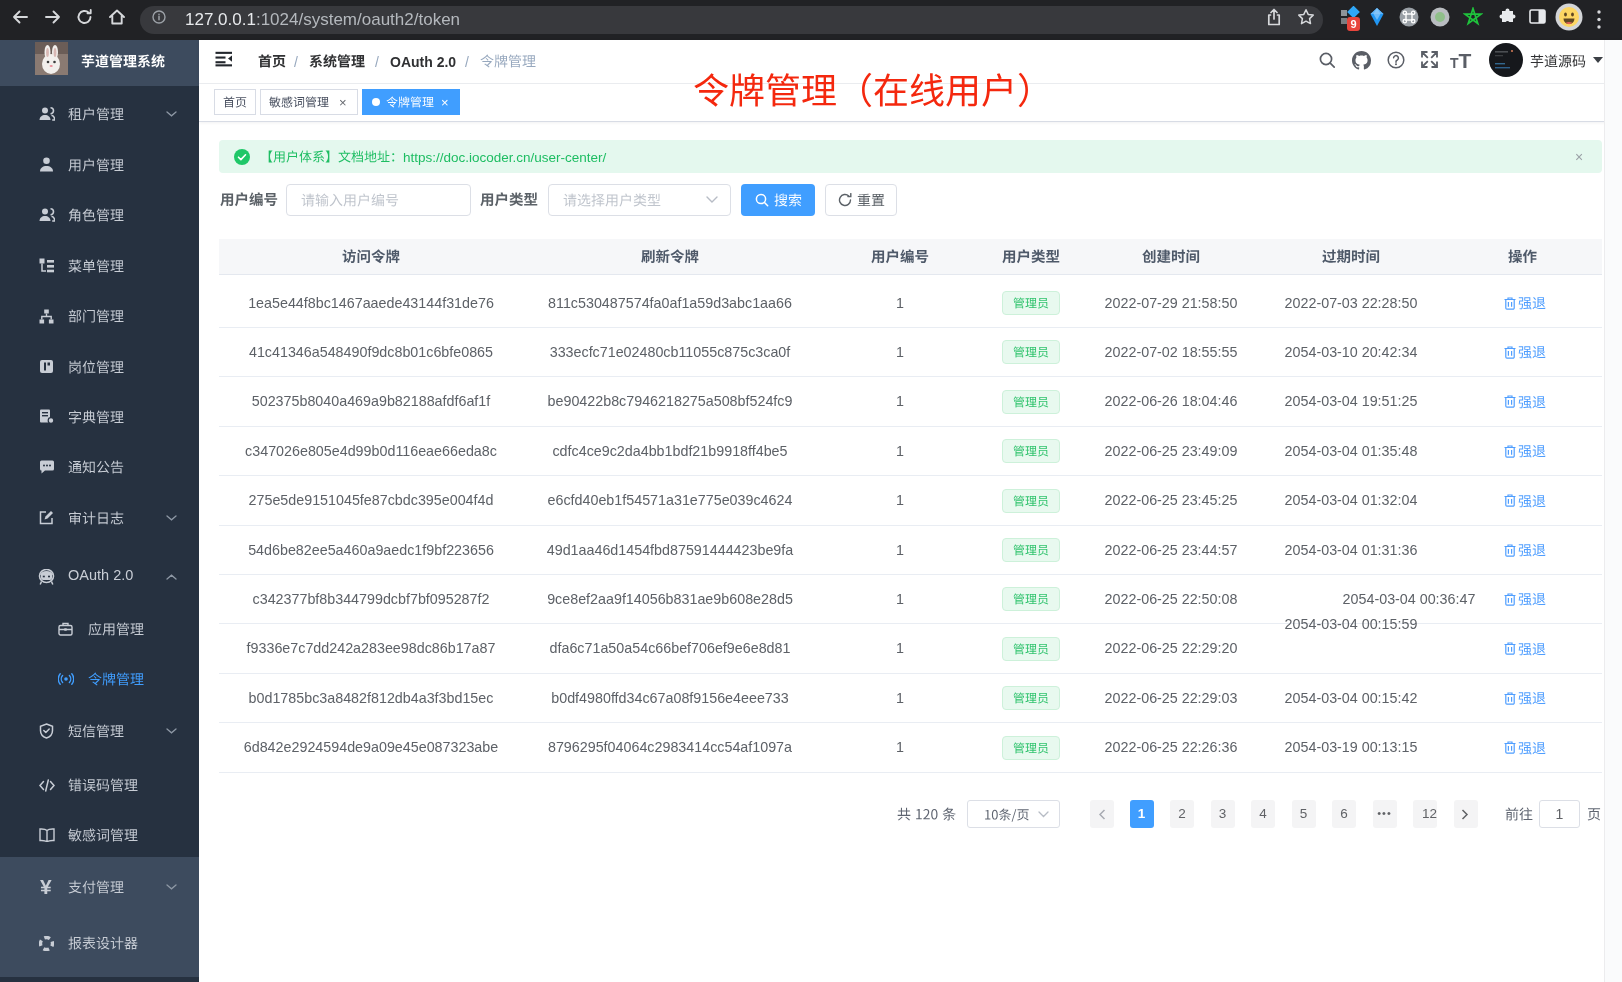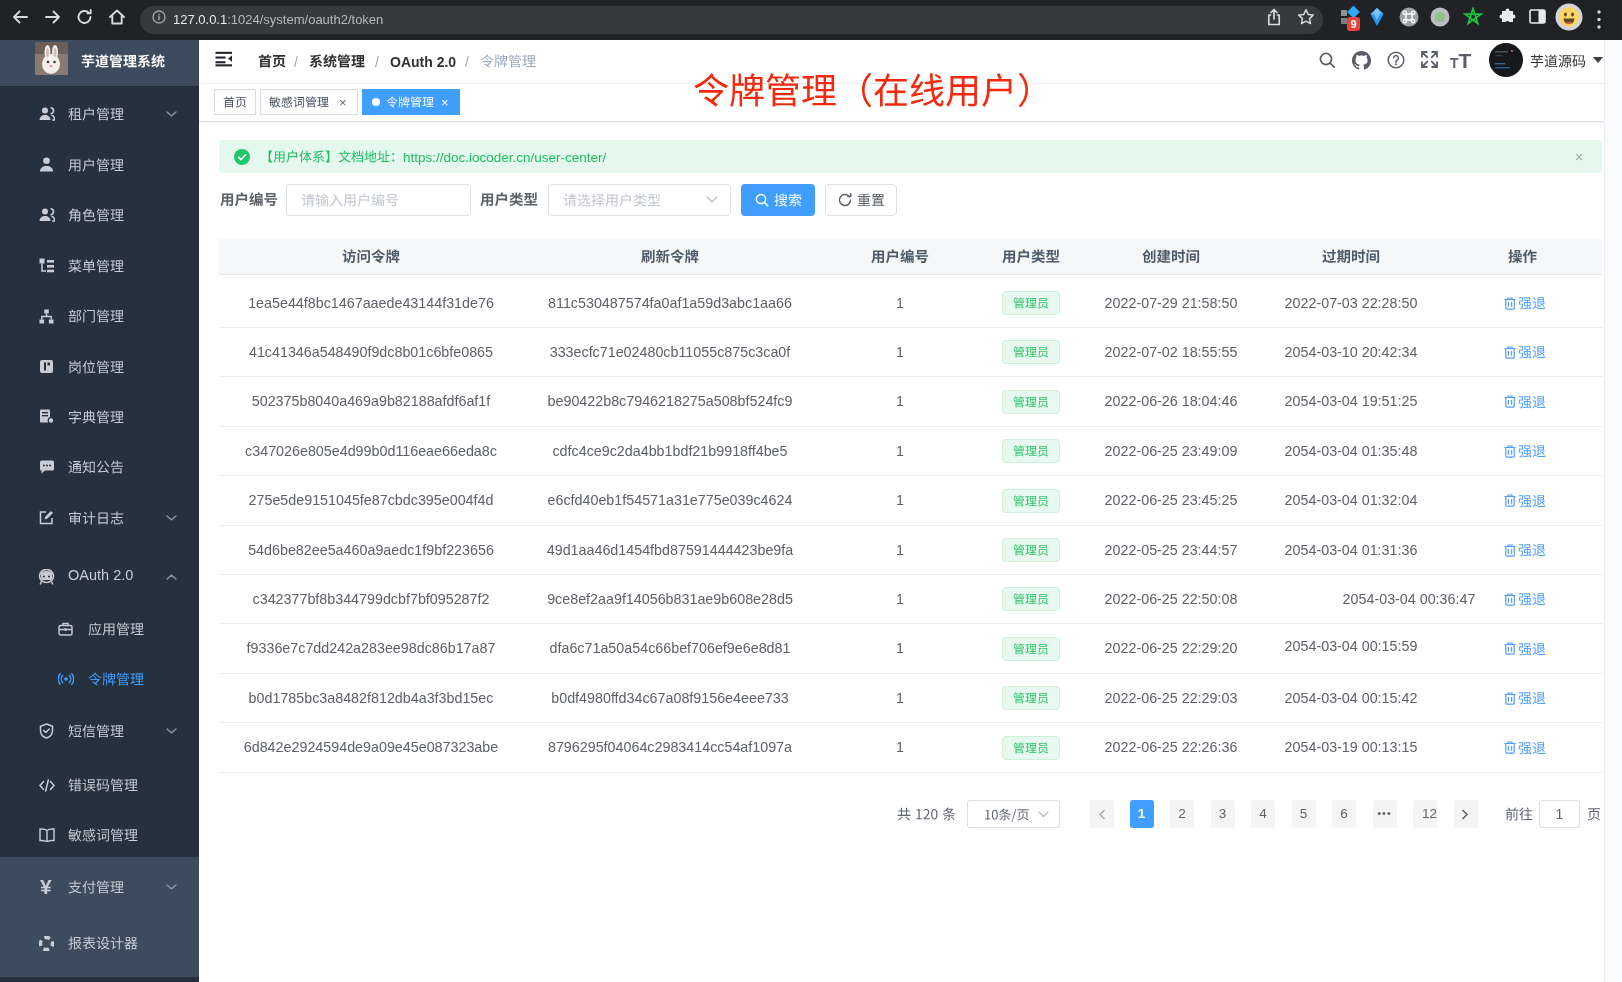--- a/index.html
+++ b/index.html
@@ -137,7 +137,7 @@
       <circle cx="7" cy="7" r="6" stroke="#9ca1a7" stroke-width="1.4" fill="none"></circle>
       <path d="M7 6.3v3.4M7 4.2v.2" stroke="#9ca1a7" stroke-width="1.5" stroke-linecap="round"></path>
     </svg>
-    <div style="position:absolute;left:173px;top:0;height:58px;line-height:40px;font-size:13px;color:#e8eaed">127.0.0.1<span style="color:#b4b8bd">:1024/system/oauth2/token</span></div>
+    <div style="position:absolute;left:185px;top:0;height:58px;line-height:40px;font-size:17px;color:#e8eaed">127.0.0.1<span style="color:#b4b8bd">:1024/system/oauth2/token</span></div>
     <svg style="position:absolute;left:1266px;top:8px" width="16" height="18" viewBox="0 0 16 18">
       <path d="M4.5 7H2.8v9.5h10.4V7h-1.7M8 1.5V11M8 1.5L5 4.5M8 1.5l3 3" stroke="#d6d8db" stroke-width="1.7" fill="none" stroke-linecap="round" stroke-linejoin="round"></path>
     </svg>

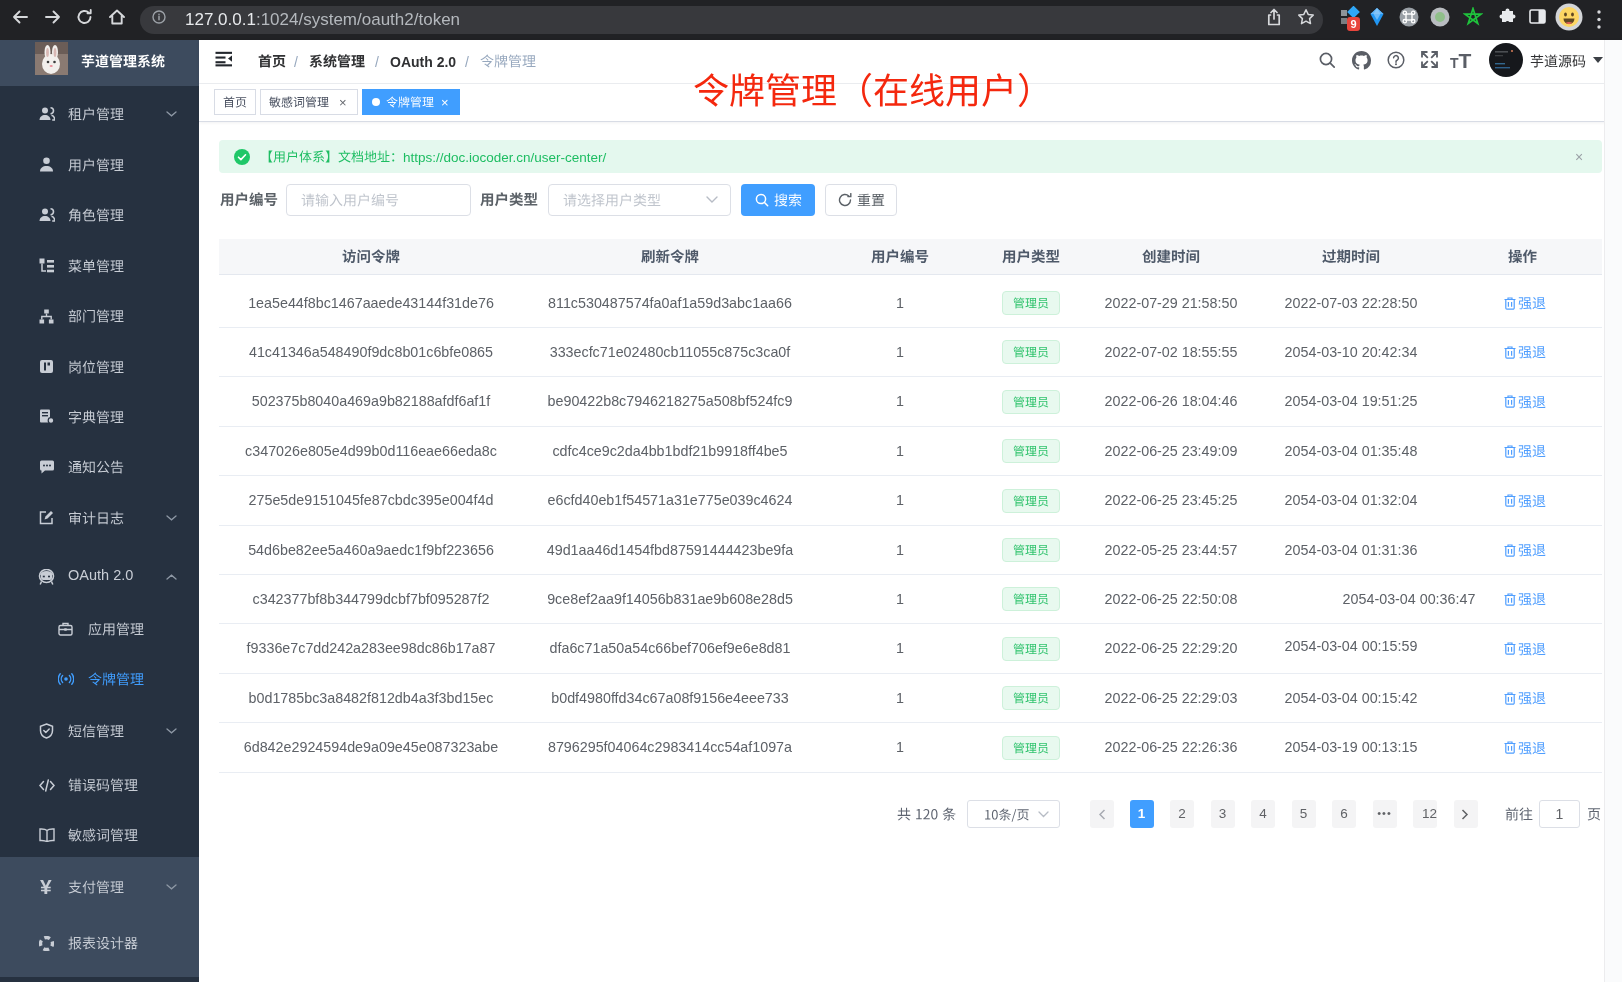--- a/index.html
+++ b/index.html
@@ -822,7 +822,7 @@
       <use href="#r5458" x="2000"></use>
     </g>
   </svg>
-<div class="ct" style="left:971px;top:541.5px">2022-05-25 23:44:57</div>
+<div class="ct" style="left:971px;top:541.5px">2022-06-25 23:44:57</div>
 <div class="ct" style="left:1151px;top:541.5px">2054-03-04 01:31:36</div>
 <svg style="position:absolute;left:1504.0px;top:543.5px" width="12" height="13" viewBox="0 0 12 13">
     <path d="M0.5 2.5h11M4 2.5V1h4v1.5M1.8 2.5h8.4V11a1.2 1.2 0 0 1-1.2 1.2H3A1.2 1.2 0 0 1 1.8 11zM4.4 5v4.7M7.6 5v4.7" stroke="#4f9eff" stroke-width="1.2" fill="none"></path>

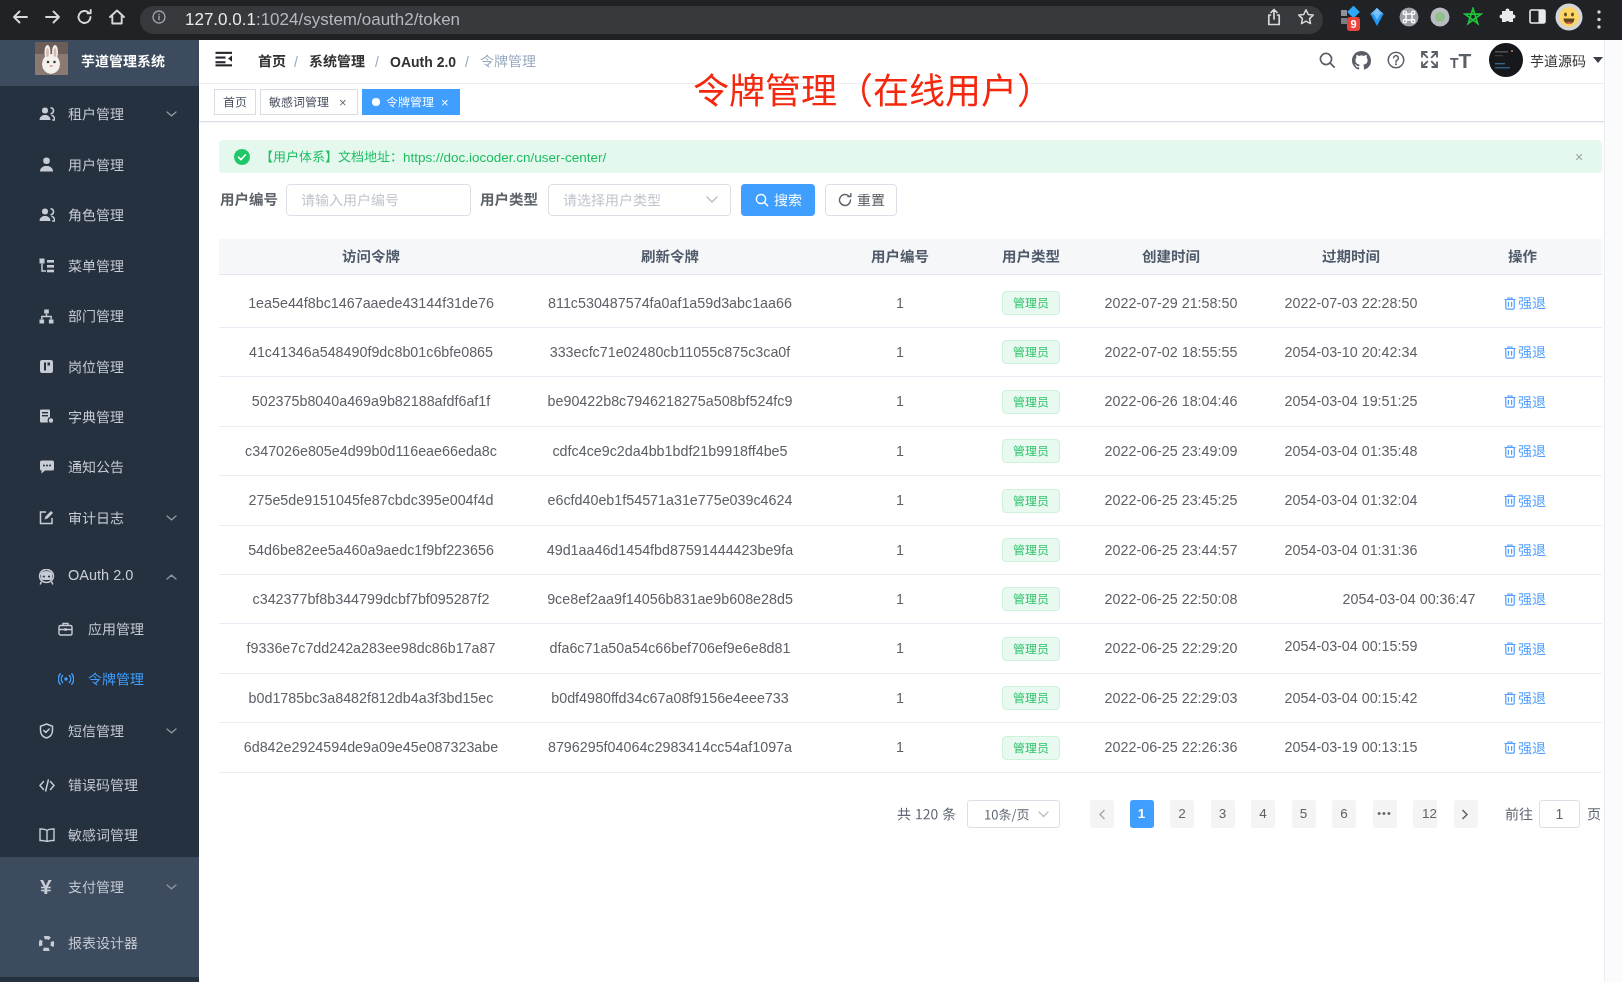--- a/index.html
+++ b/index.html
@@ -869,7 +869,7 @@
     </g>
   </svg>
 <div class="ct" style="left:971px;top:640.3px">2022-06-25 22:29:20</div>
-<div class="ct" style="left:1151px;top:638px">2054-03-04 00:15:59</div>
+<div class="ct" style="left:1151px;top:616px">2054-03-04 00:15:59</div>
 <svg style="position:absolute;left:1504.0px;top:642.3px" width="12" height="13" viewBox="0 0 12 13">
     <path d="M0.5 2.5h11M4 2.5V1h4v1.5M1.8 2.5h8.4V11a1.2 1.2 0 0 1-1.2 1.2H3A1.2 1.2 0 0 1 1.8 11zM4.4 5v4.7M7.6 5v4.7" stroke="#4f9eff" stroke-width="1.2" fill="none"></path>
   </svg>

